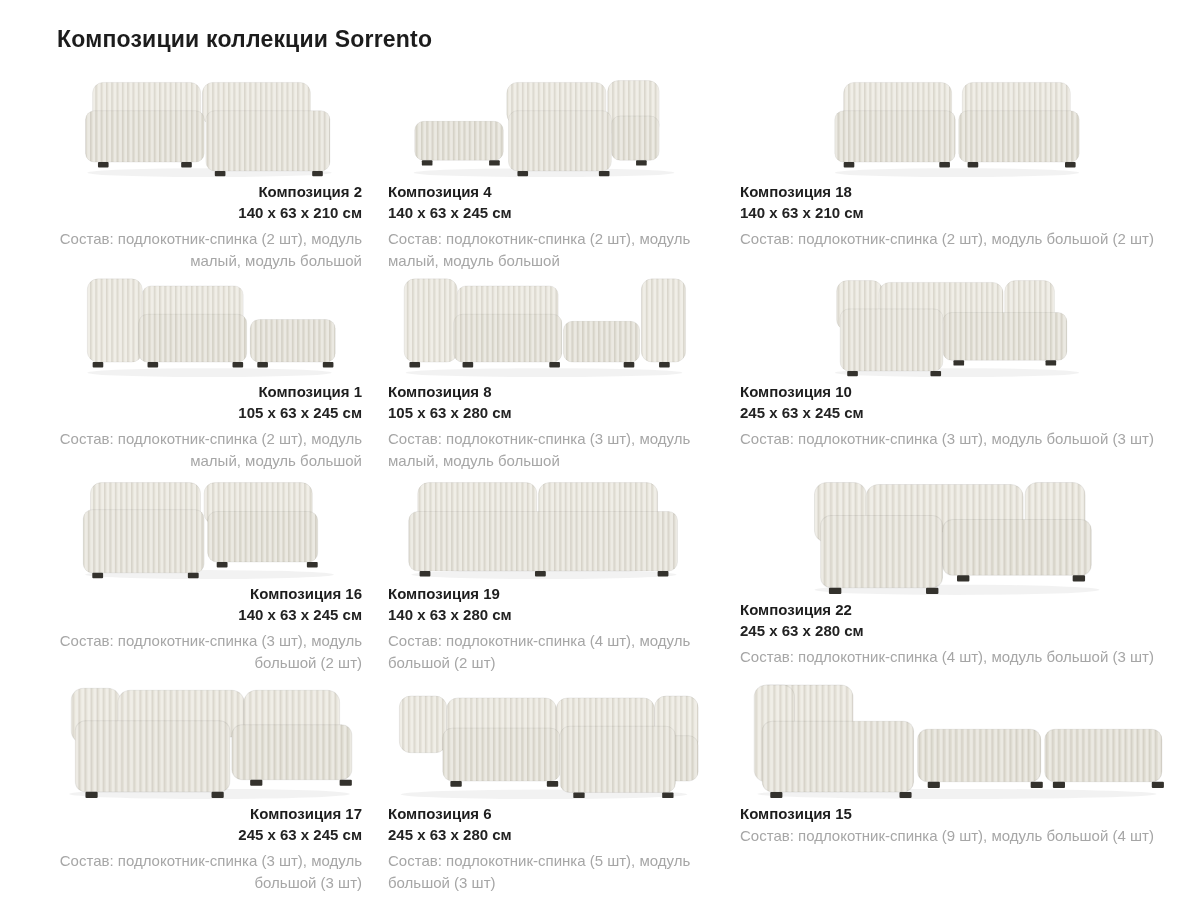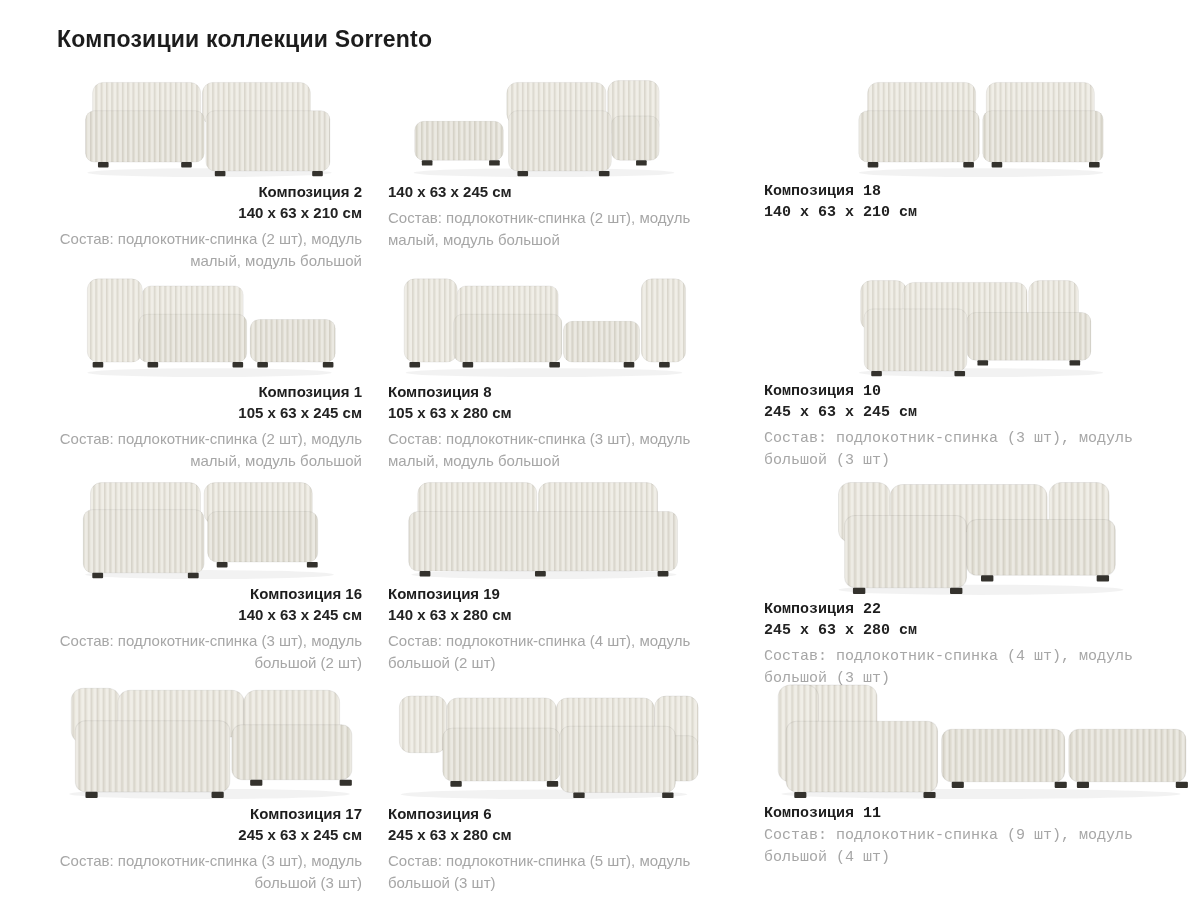--- a/index.html
+++ b/index.html
@@ -81,6 +81,7 @@
             <rect x="264" y="102" width="12" height="6" rx="1" fill="#34322d"></rect>
           </svg>
         </div>
+    <h3 class="card-title">Композиция 4</h3>
     <div class="card-dims">140 х 63 х 245 см</div>
     <p class="card-desc">Состав: подлокотник-спинка (2 шт), модуль малый, модуль большой</p>
   </article>

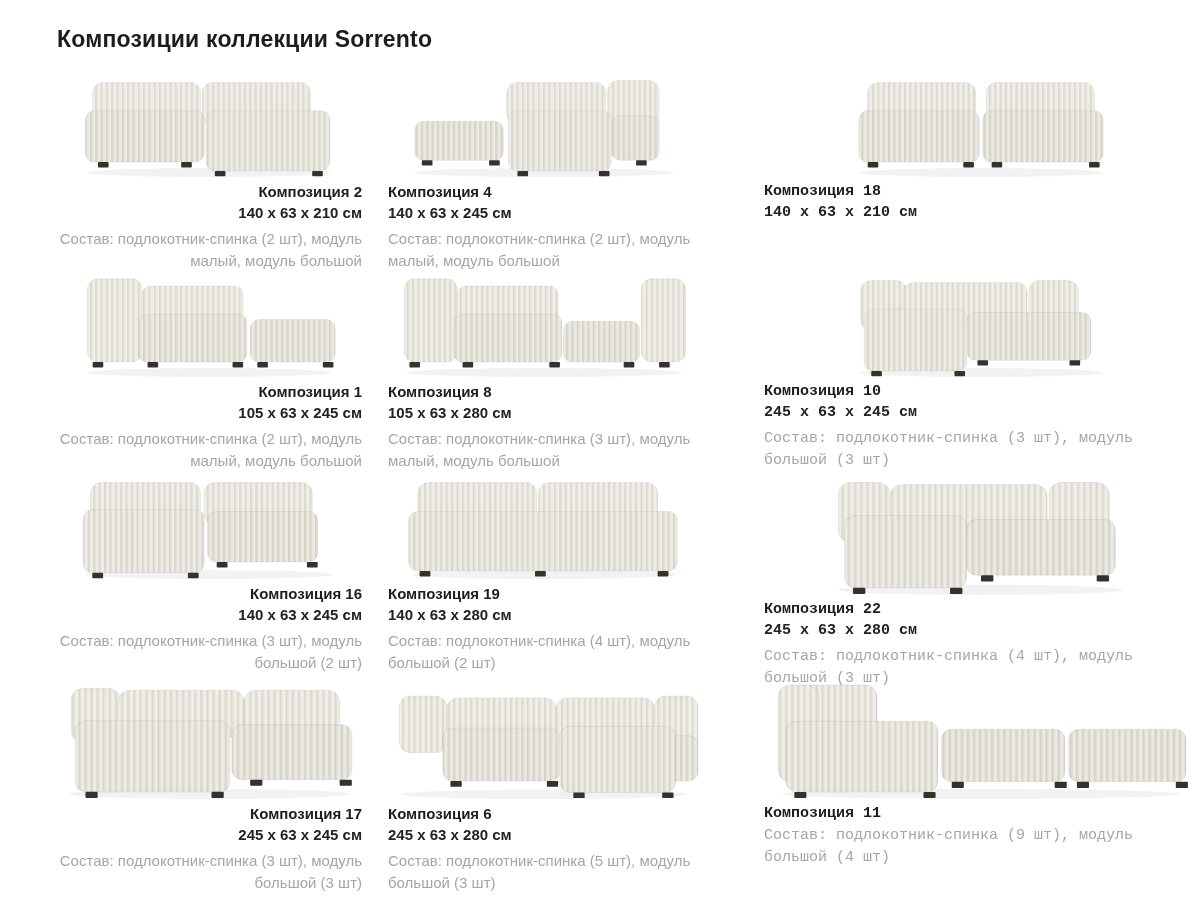--- a/index.html
+++ b/index.html
@@ -10,7 +10,7 @@
   .card { position:absolute; }
   .c1 { left:57px;  width:305px;text-align:right; }
   .c2 { left:388px; width:312px; }
-  .c3 { left:764px; width:434px;font-family:Liberation Mono, monospace; }
+  .c3 { left:740px; width:434px; }
   .r1 { top:70px; }  .r2 { top:270px; }  .r3 { top:470px; }  .r4 { top:672px; }
   .figure { height:108px; margin-bottom:4px; }
   .r3 .figure { height:110px; }

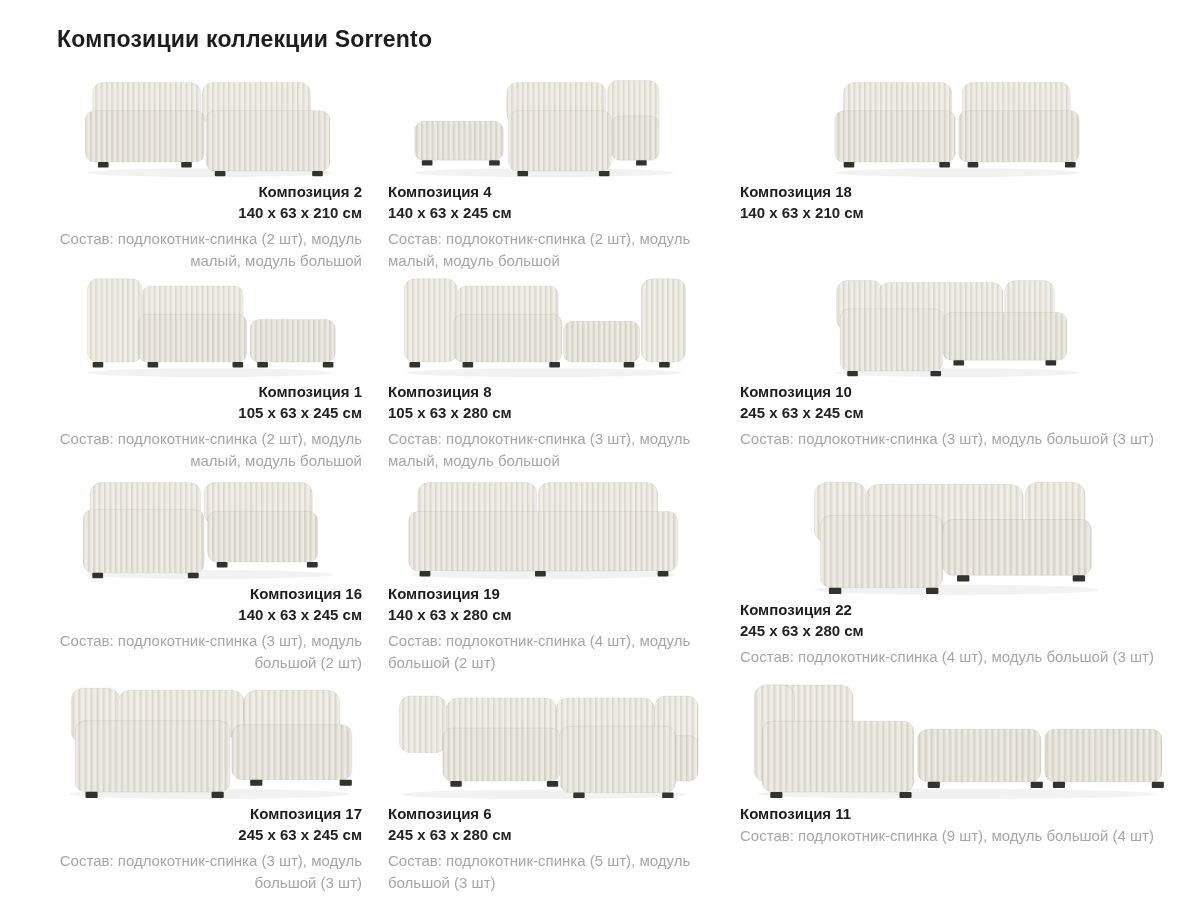--- a/index.html
+++ b/index.html
@@ -105,6 +105,7 @@
         </div>
     <h3 class="card-title">Композиция 18</h3>
     <div class="card-dims">140 х 63 х 210 см</div>
+    <p class="card-desc">Состав: подлокотник-спинка (2 шт), модуль большой (2 шт)</p>
   </article>
       <article class="card r2 c1">
     <div class="figure">

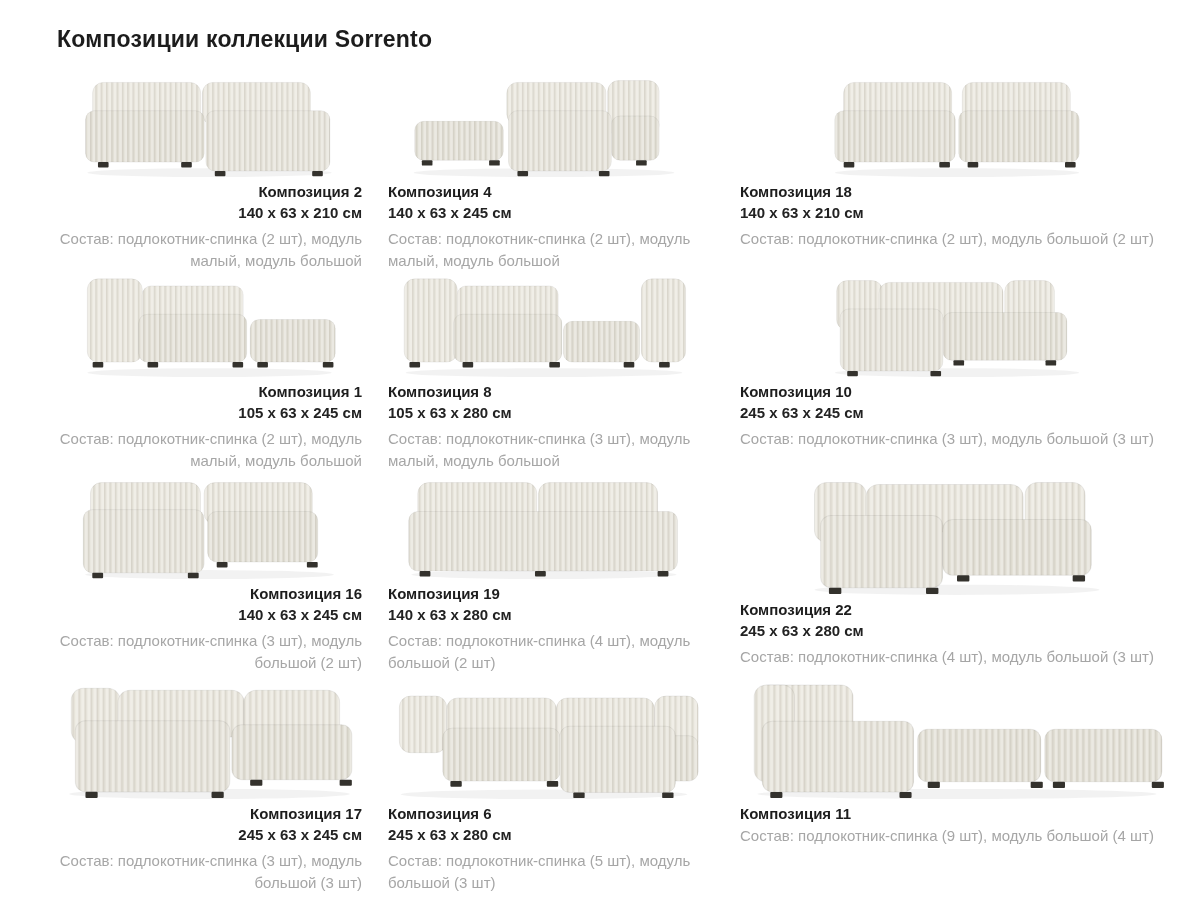--- a/index.html
+++ b/index.html
@@ -318,7 +318,7 @@
             <rect x="408" y="104" width="12" height="6" rx="1" fill="#34322d"></rect>
           </svg>
         </div>
-    <h3 class="card-title">Композиция 11</h3>
+    <h3 class="card-title">Композиция 15</h3>
     <p class="card-desc">Состав: подлокотник-спинка (9 шт), модуль большой (4 шт)</p>
   </article>
     </main>

